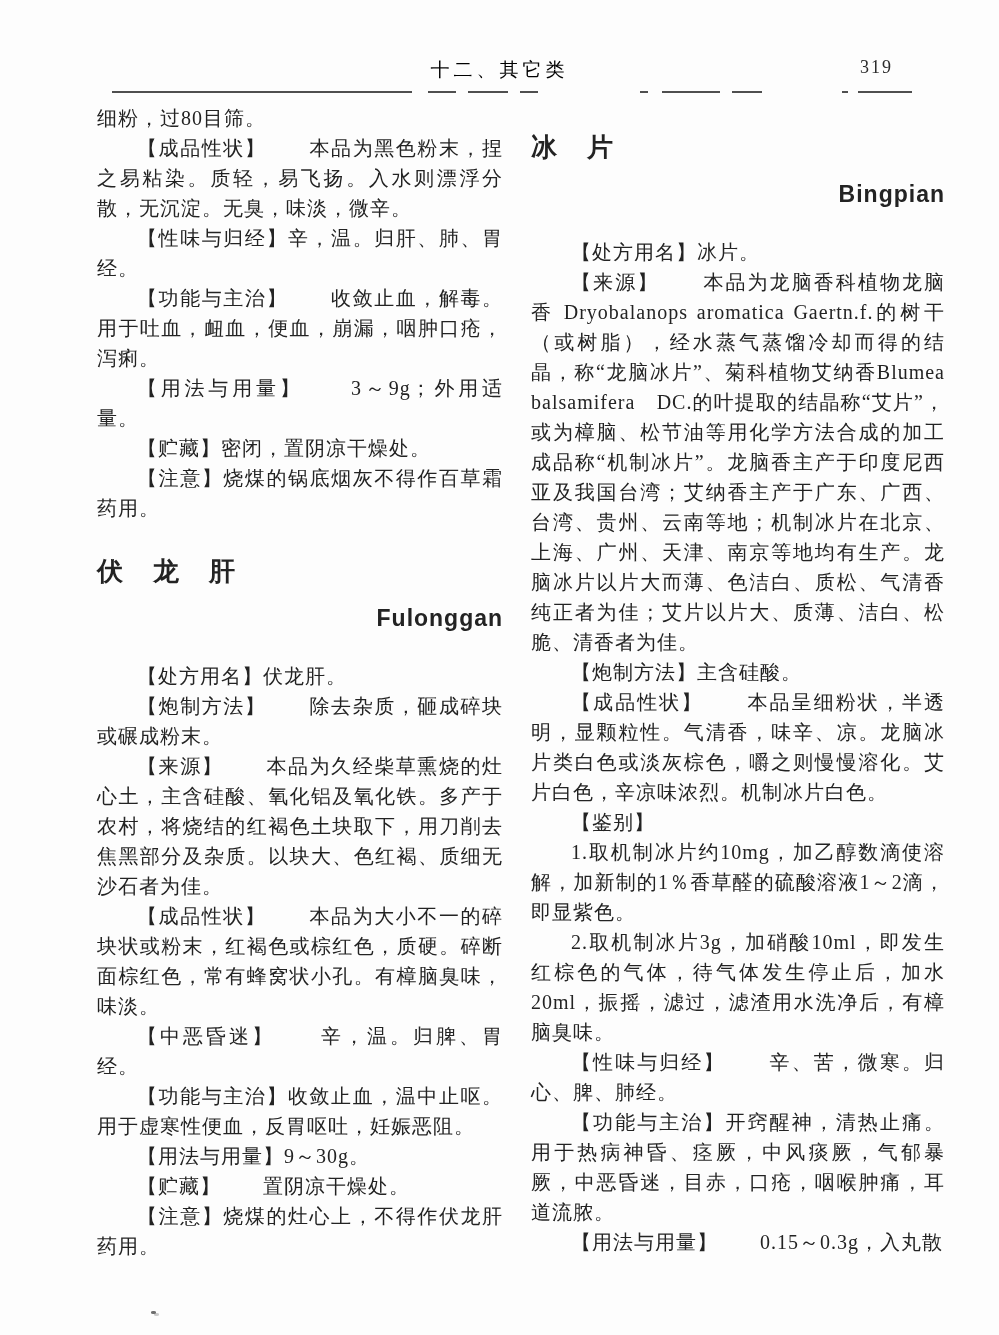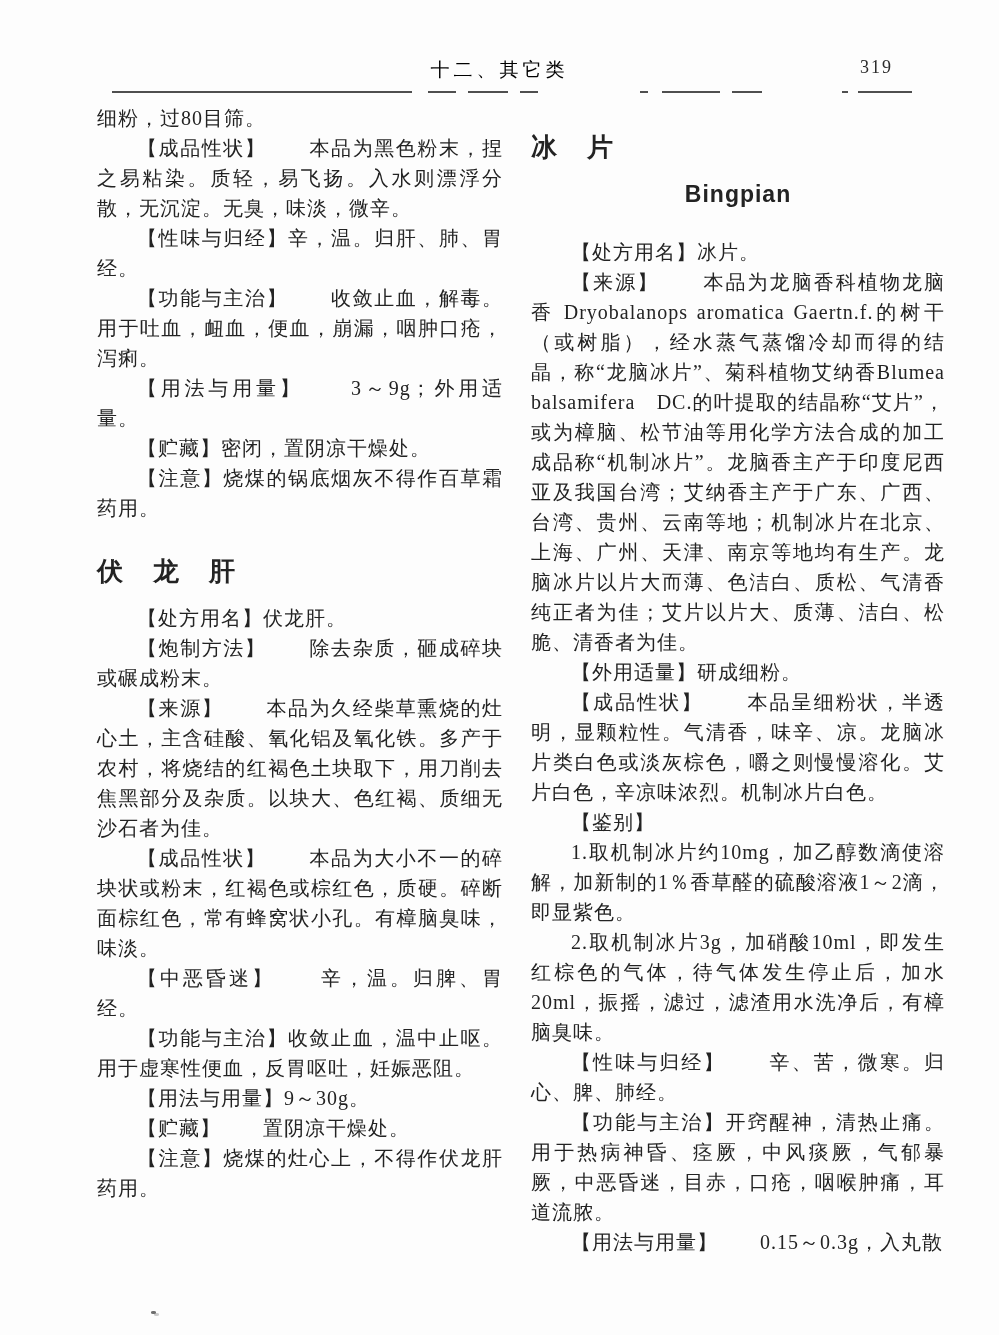--- a/index.html
+++ b/index.html
@@ -71,7 +71,7 @@
     margin:0 0 28px;
     font-family:"Liberation Sans","DejaVu Sans",sans-serif;
     font-size:23px;line-height:30px;font-weight:700;
-    text-align:center;letter-spacing:1px;
+    text-align:right;letter-spacing:1px;
   }
 
   

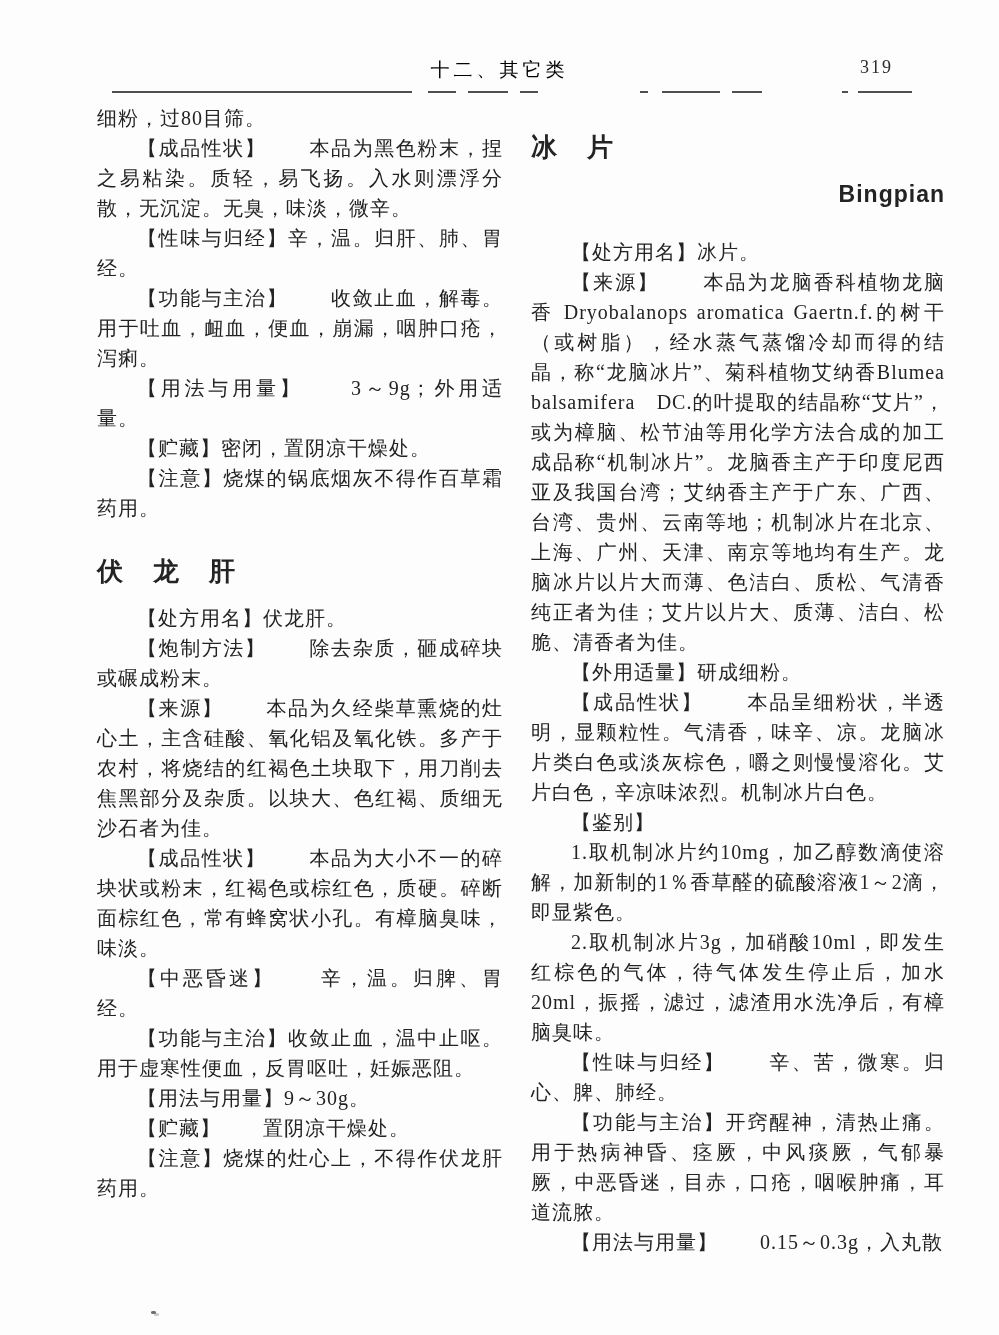--- a/index.html
+++ b/index.html
@@ -100,6 +100,7 @@
         <p class="para ind">【贮藏】密闭，置阴凉干燥处。</p>
         <p class="para ind">【注意】烧煤的锅底烟灰不得作百草霜药用。</p>
         <h2 class="cn-heading">伏　龙　肝</h2>
+        <h3 class="py-heading">Fulonggan</h3>
         <p class="para ind">【处方用名】伏龙肝。</p>
         <p class="para ind">【炮制方法】　　除去杂质，砸成碎块或碾成粉末。</p>
         <p class="para ind">【来源】　　本品为久经柴草熏烧的灶心土，主含硅酸、氧化铝及氧化铁。多产于农村，将烧结的红褐色土块取下，用刀削去焦黑部分及杂质。以块大、色红褐、质细无沙石者为佳。</p>

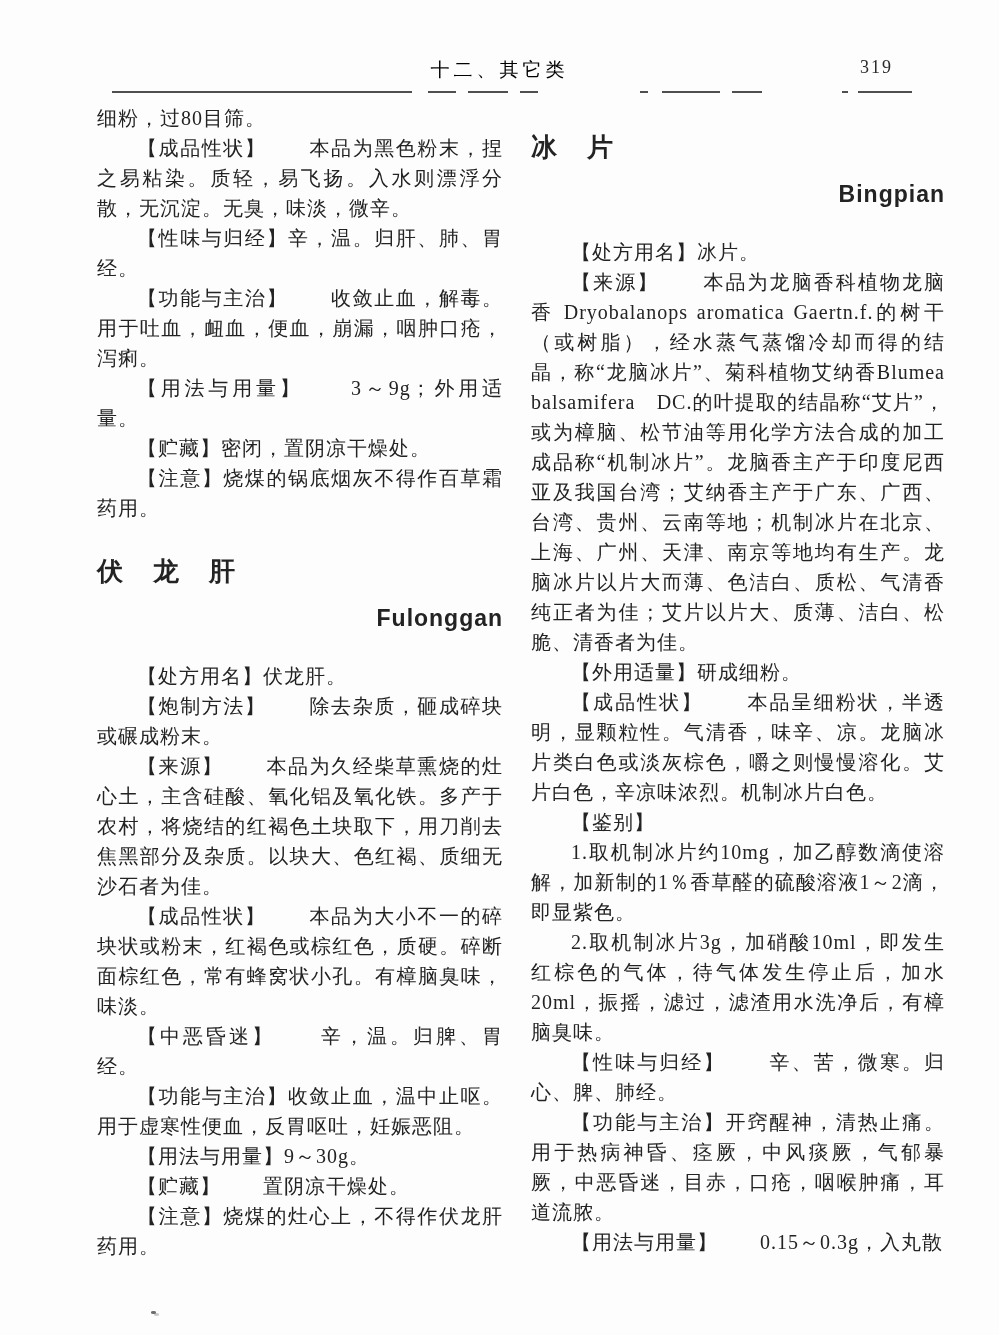--- a/index.html
+++ b/index.html
@@ -116,7 +116,7 @@
         <h3 class="py-heading">Bingpian</h3>
         <p class="para ind">【处方用名】冰片。</p>
         <p class="para ind">【来源】　　本品为龙脑香科植物龙脑香 Dryobalanops aromatica Gaertn.f.的树干（或树脂），经水蒸气蒸馏冷却而得的结晶，称“龙脑冰片”、菊科植物艾纳香Blumea balsamifera　DC.的叶提取的结晶称“艾片”，或为樟脑、松节油等用化学方法合成的加工成品称“机制冰片”。龙脑香主产于印度尼西亚及我国台湾；艾纳香主产于广东、广西、台湾、贵州、云南等地；机制冰片在北京、上海、广州、天津、南京等地均有生产。龙脑冰片以片大而薄、色洁白、质松、气清香纯正者为佳；艾片以片大、质薄、洁白、松脆、清香者为佳。</p>
-        <p class="para ind">【外用适量】研成细粉。</p>
+        <p class="para ind">【炮制方法】主含硅酸。</p>
         <p class="para ind">【成品性状】　　本品呈细粉状，半透明，显颗粒性。气清香，味辛、凉。龙脑冰片类白色或淡灰棕色，嚼之则慢慢溶化。艾片白色，辛凉味浓烈。机制冰片白色。</p>
         <p class="para ind">【鉴别】</p>
         <p class="para ind">1.取机制冰片约10mg，加乙醇数滴使溶解，加新制的1％香草醛的硫酸溶液1～2滴，即显紫色。</p>

